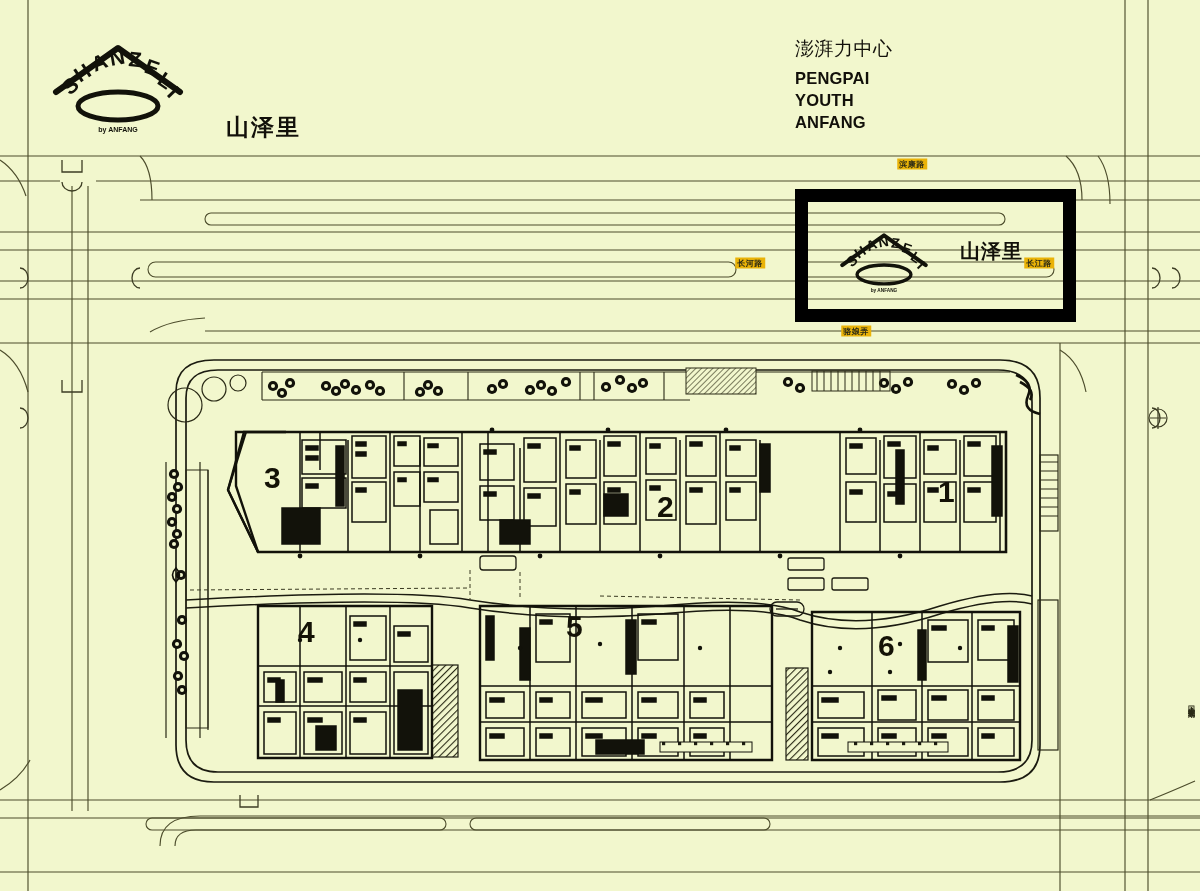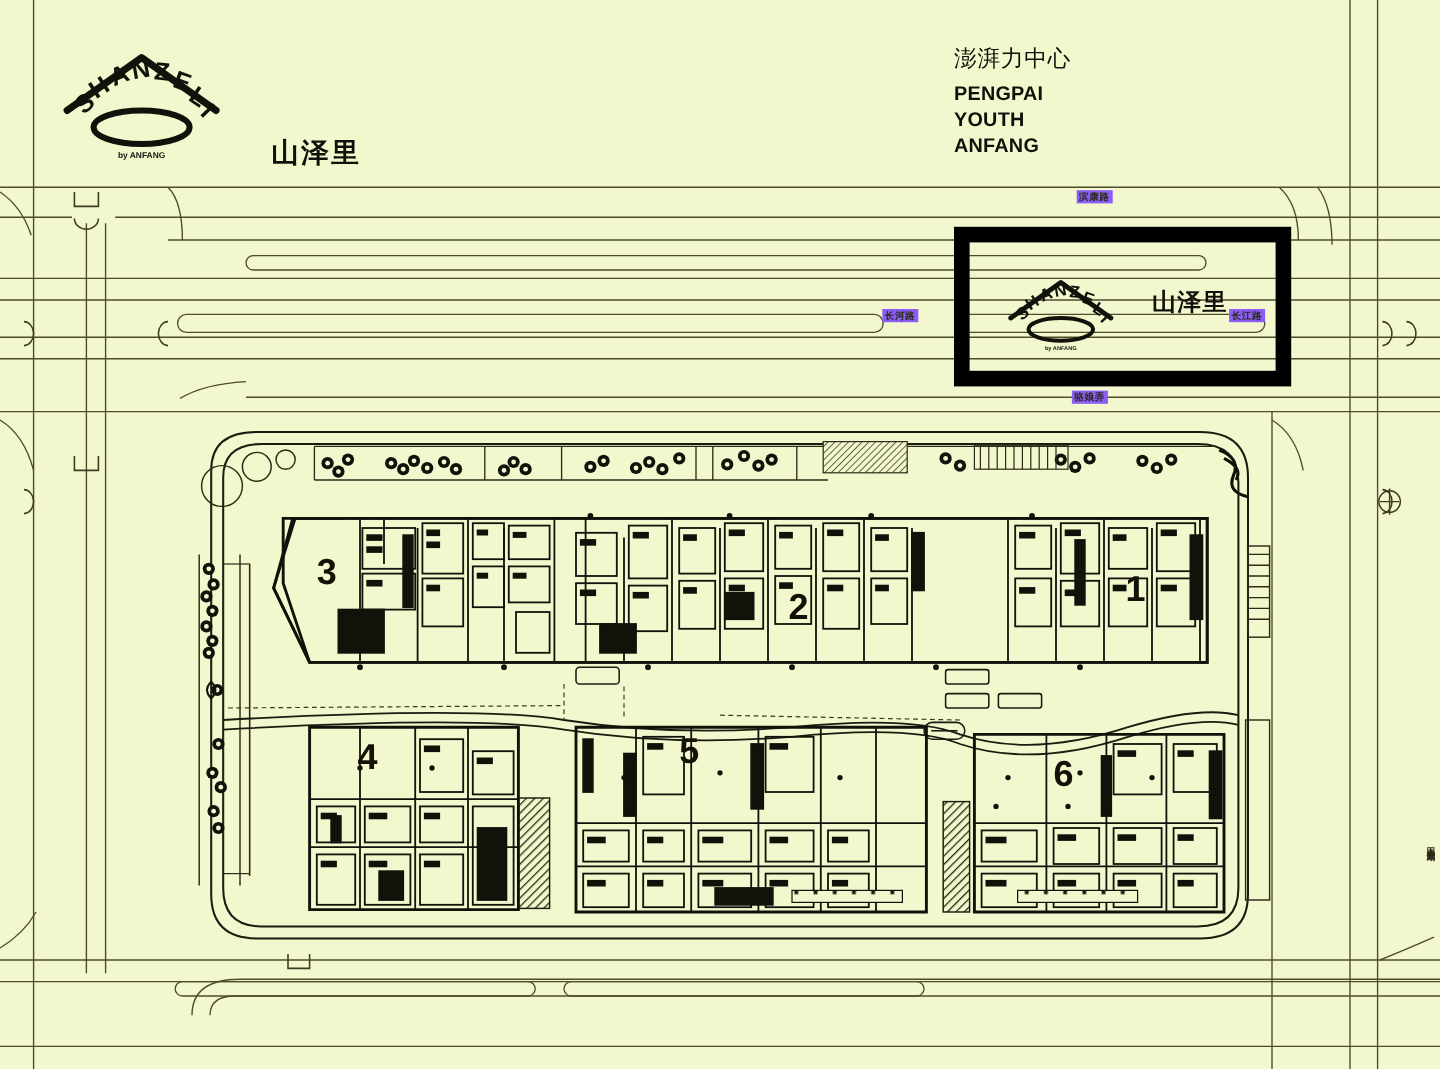--- a/index.html
+++ b/index.html
@@ -43,7 +43,7 @@
   .maplabel{
     position:absolute;font-size:8px;font-weight:700;color:#2a2a16;
     white-space:nowrap;letter-spacing:.5px;
-    background:#8b5cf6;padding:0 2px;
+    background:#eab308;padding:0 2px;
   }
   .vlabel{
     position:absolute;font-size:7px;font-weight:700;color:#2a2a16;

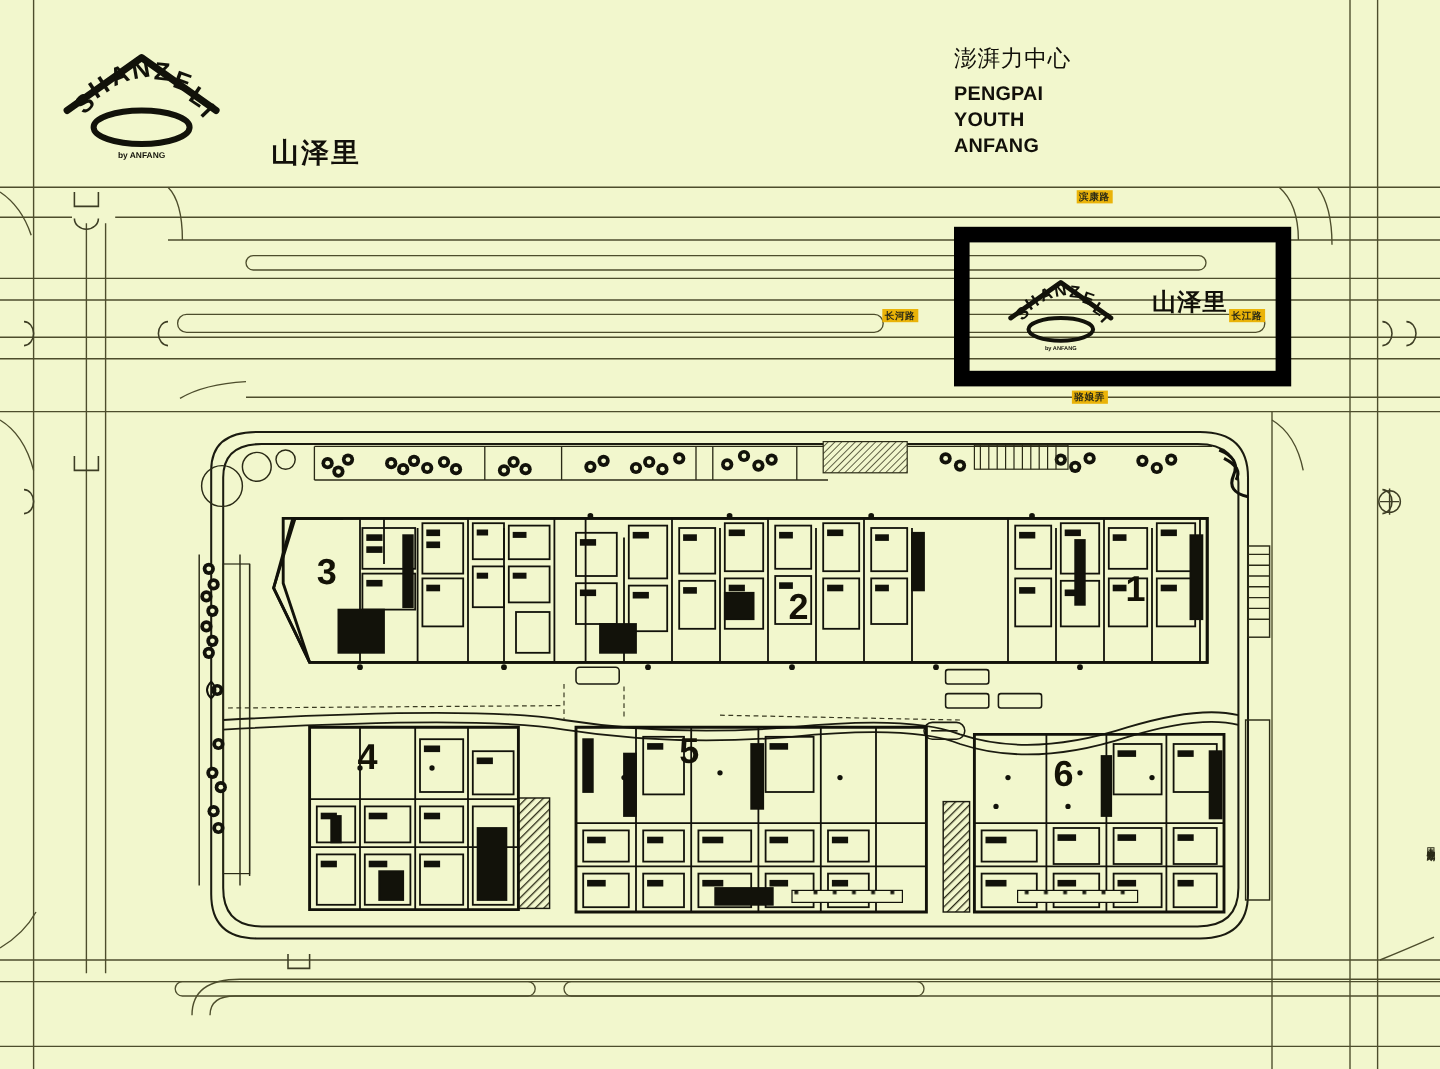--- a/index.html
+++ b/index.html
@@ -551,7 +551,7 @@
   <div class="maplabel" style="left:912px;top:164px;transform:translate(-50%,-50%);">滨康路</div>
   <div class="maplabel" style="left:750px;top:263px;transform:translate(-50%,-50%);text-align:center;">长河路</div>
   <div class="maplabel" style="left:1039px;top:263px;transform:translate(-50%,-50%);">长江路</div>
-  <div class="maplabel" style="left:908px;top:331px;transform:translate(-50%,-50%);">骆娘弄</div>
+  <div class="maplabel" style="left:856px;top:331px;transform:translate(-50%,-50%);">骆娘弄</div>
 
   <div class="vlabel" style="left:1186px;top:700px;">国土空间规划</div>
 

